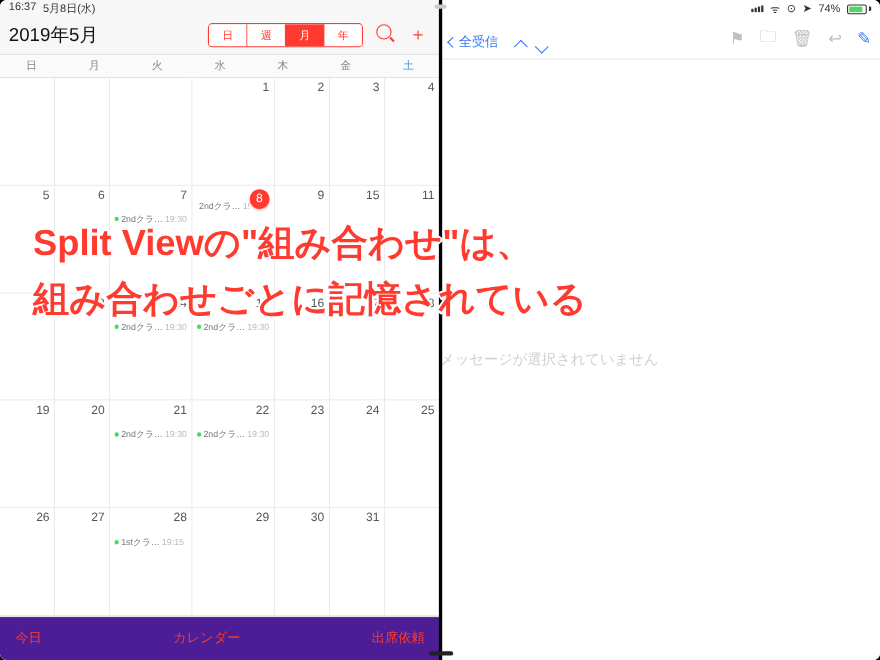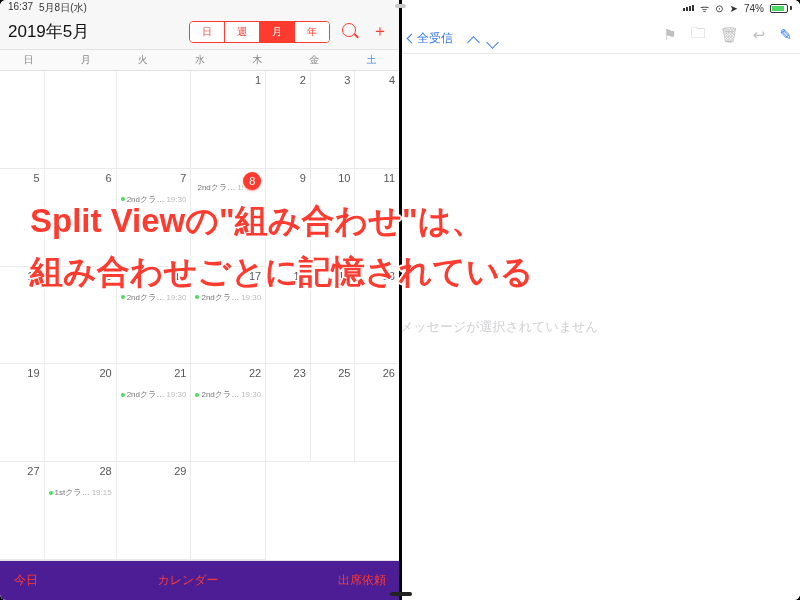--- a/index.html
+++ b/index.html
@@ -150,7 +150,7 @@
             <div class="dn">9</div>
           </div>
           <div class="cell">
-            <div class="dn">10</div>
+            <div class="dn">15</div>
           </div>
           <div class="cell">
             <div class="dn">11</div>

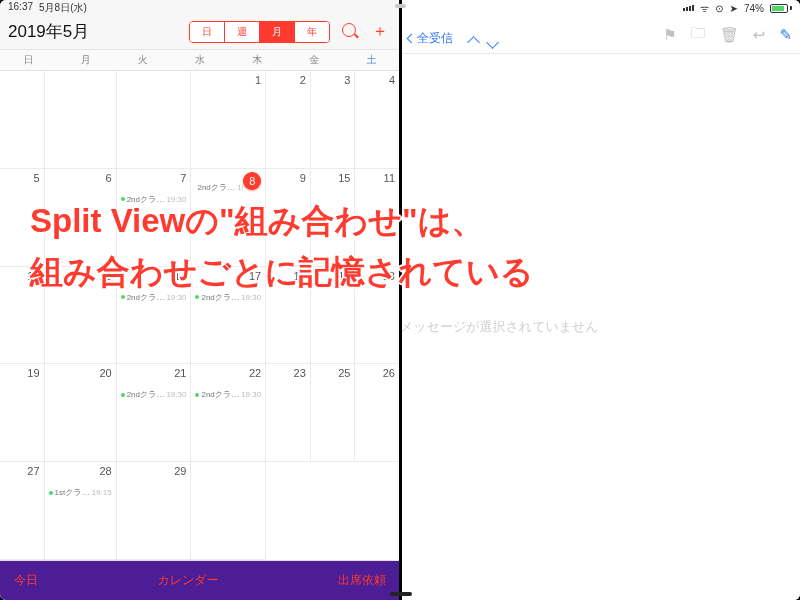--- a/index.html
+++ b/index.html
@@ -210,6 +210,9 @@
           </div>
           <div class="cell">
             <div class="dn">23</div>
+          </div>
+          <div class="cell">
+            <div class="dn">24</div>
           </div>
           <div class="cell">
             <div class="dn">25</div>

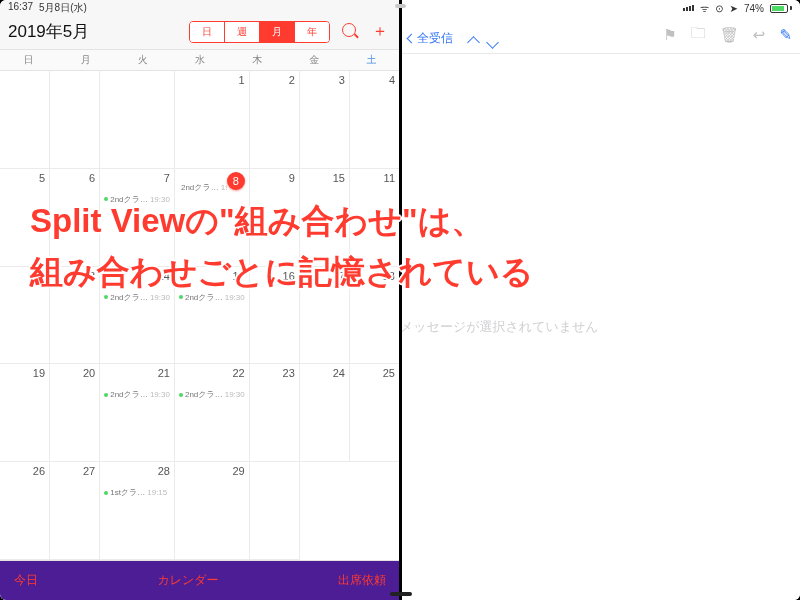--- a/index.html
+++ b/index.html
@@ -233,6 +233,9 @@
           </div>
           <div class="cell">
             <div class="dn">29</div>
+          </div>
+          <div class="cell">
+            <div class="dn">30</div>
           </div>
           <div class="cell dim">
             <div class="dn"></div>

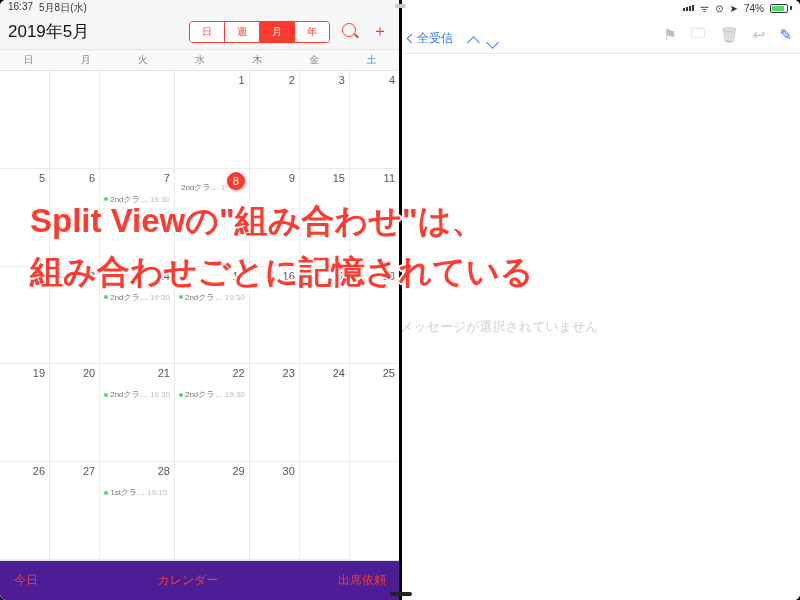--- a/index.html
+++ b/index.html
@@ -236,6 +236,9 @@
           </div>
           <div class="cell">
             <div class="dn">30</div>
+          </div>
+          <div class="cell">
+            <div class="dn">31</div>
           </div>
           <div class="cell dim">
             <div class="dn"></div>

